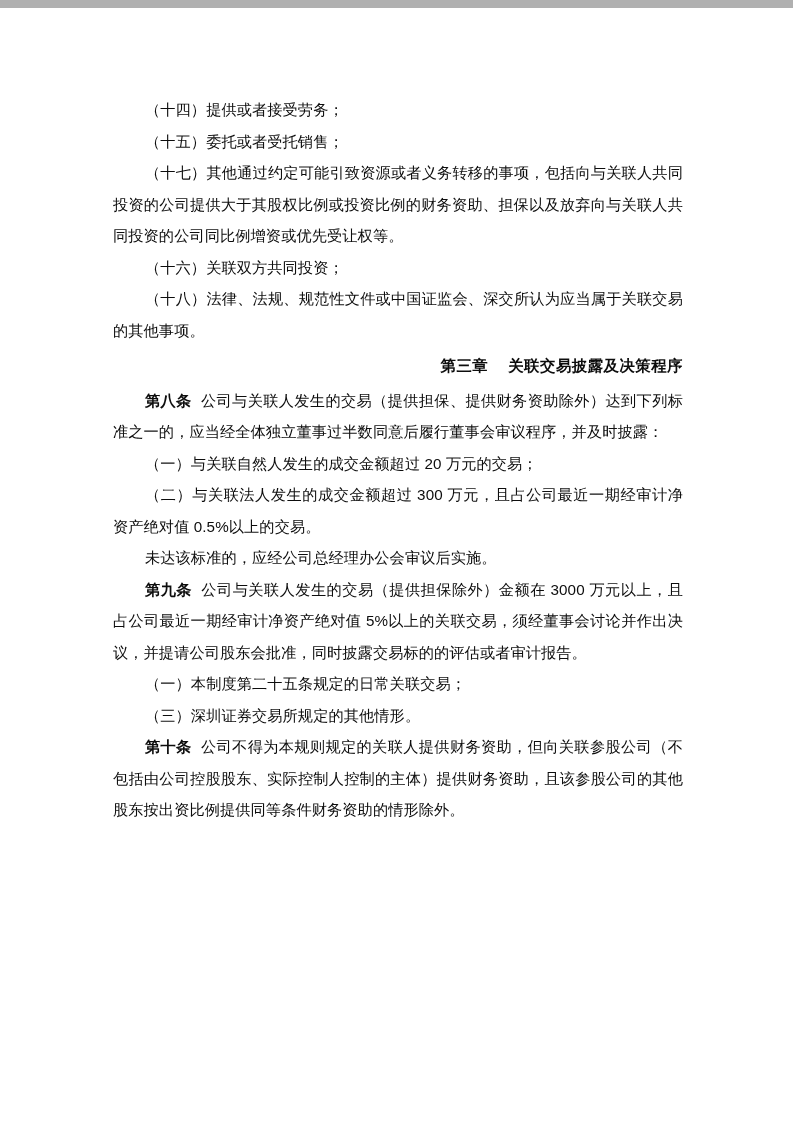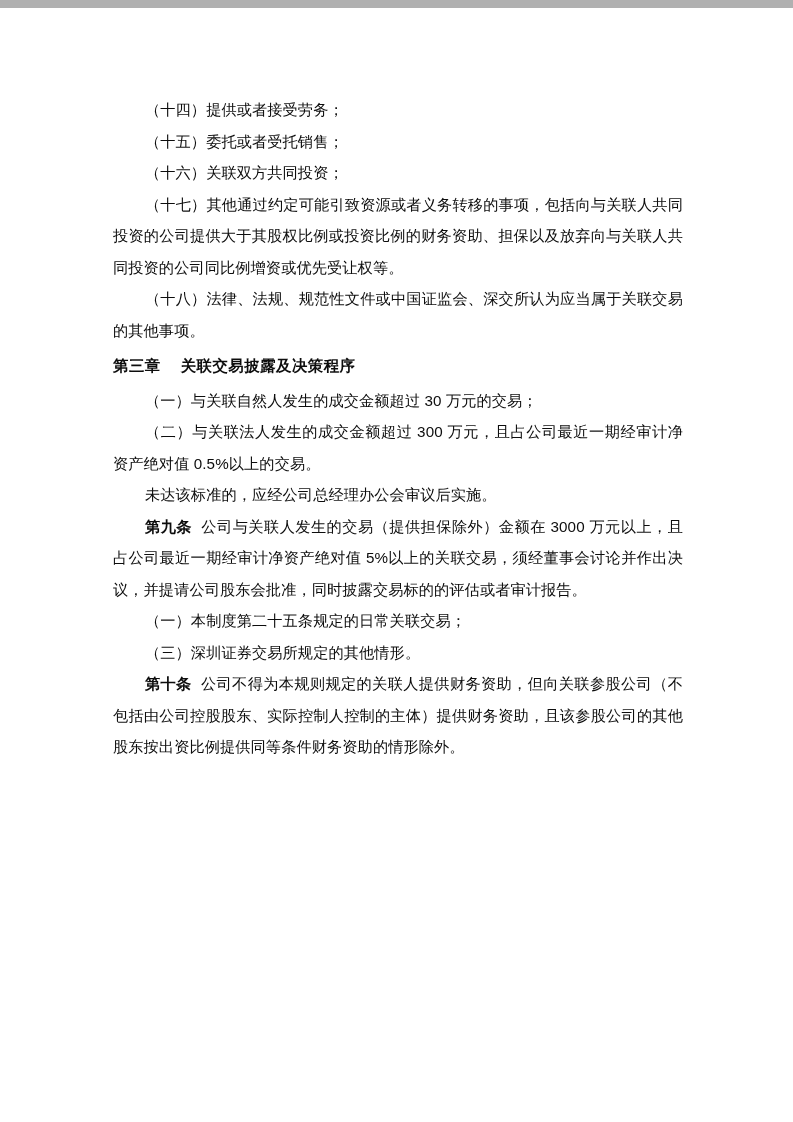--- a/index.html
+++ b/index.html
@@ -65,8 +65,8 @@
 
     <p class="indent">（十四）提供或者接受劳务；</p>
     <p class="indent">（十五）委托或者受托销售；</p>
+    <p class="indent">（十七）其他通过约定可能引致资源或者义务转移的事项，包括向与关联人共同投资的公司提供大于其股权比例或投资比例的财务资助、担保以及放弃向与关联人共同投资的公司同比例增资或优先受让权等。</p>
     <p class="indent">（十六）关联双方共同投资；</p>
-    <p class="indent">（十七）其他通过约定可能引致资源或者义务转移的事项，包括向与关联人共同投资的公司提供大于其股权比例或投资比例的财务资助、担保以及放弃向与关联人共同投资的公司同比例增资或优先受让权等。</p>
     <p class="indent">（十八）法律、法规、规范性文件或中国证监会、深交所认为应当属于关联交易的其他事项。</p>
 
     <p class="chapter-title"><span>第三章</span><span class="gap"></span><span>关联交易披露及决策程序</span></p>

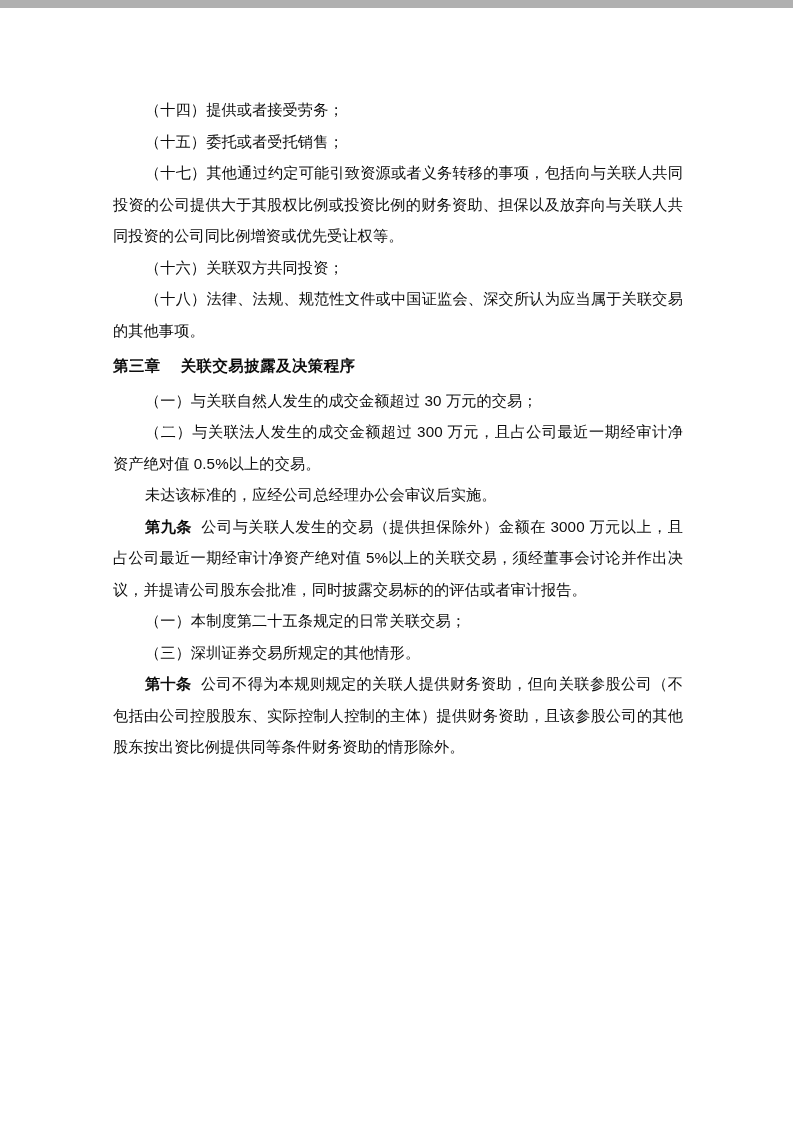--- a/index.html
+++ b/index.html
@@ -37,7 +37,7 @@
     text-indent: 32px;
   }
   .chapter-title {
-    text-align: left;
+    text-align: right;
     font-weight: bold;
     font-size: 15.4px;
     line-height: 31.5px;

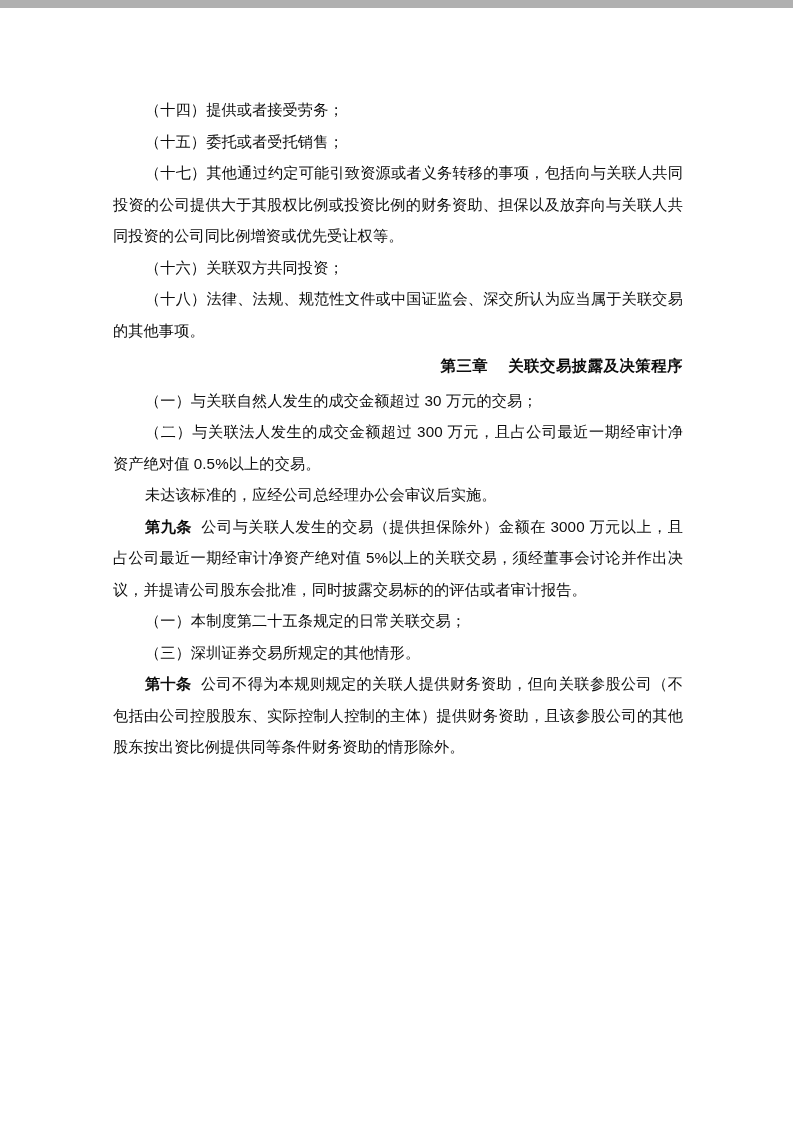--- a/index.html
+++ b/index.html
@@ -71,6 +71,7 @@
 
     <p class="chapter-title"><span>第三章</span><span class="gap"></span><span>关联交易披露及决策程序</span></p>
 
+    <p class="indent"><span class="art-label">第八条</span><span class="sp"></span><span>公司与关联人发生的交易（提供担保、提供财务资助除外）达到下列标准之一的，应当经全体独立董事过半数同意后履行董事会审议程序，并及时披露：</span></p>
 
     <p class="indent">（一）与关联自然人发生的成交金额超过 30 万元的交易；</p>
     <p class="indent">（二）与关联法人发生的成交金额超过 300 万元，且占公司最近一期经审计净资产绝对值 0.5%以上的交易。</p>

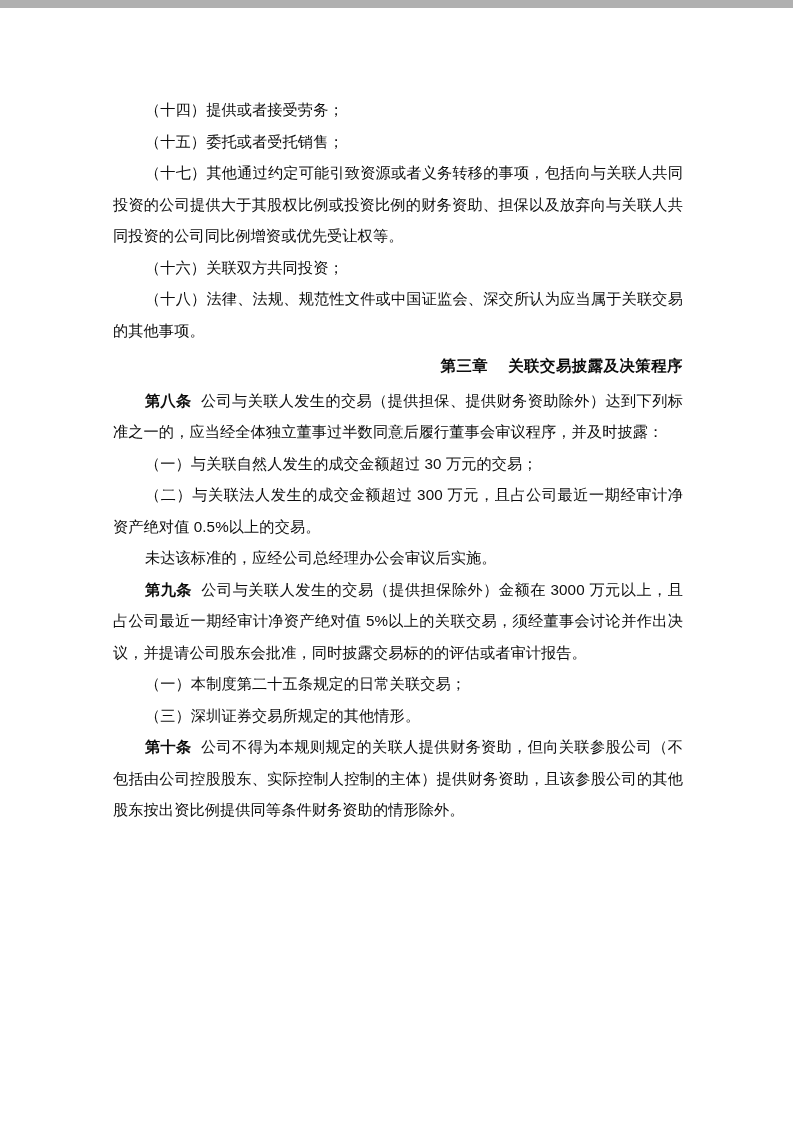--- a/index.html
+++ b/index.html
@@ -73,7 +73,7 @@
 
     <p class="indent"><span class="art-label">第八条</span><span class="sp"></span><span>公司与关联人发生的交易（提供担保、提供财务资助除外）达到下列标准之一的，应当经全体独立董事过半数同意后履行董事会审议程序，并及时披露：</span></p>
 
-    <p class="indent">（一）与关联自然人发生的成交金额超过 30 万元的交易；</p>
+    <p class="indent">（一）与关联自然人发生的成交金额超过 20 万元的交易；</p>
     <p class="indent">（二）与关联法人发生的成交金额超过 300 万元，且占公司最近一期经审计净资产绝对值 0.5%以上的交易。</p>
     <p class="indent">未达该标准的，应经公司总经理办公会审议后实施。</p>
 

